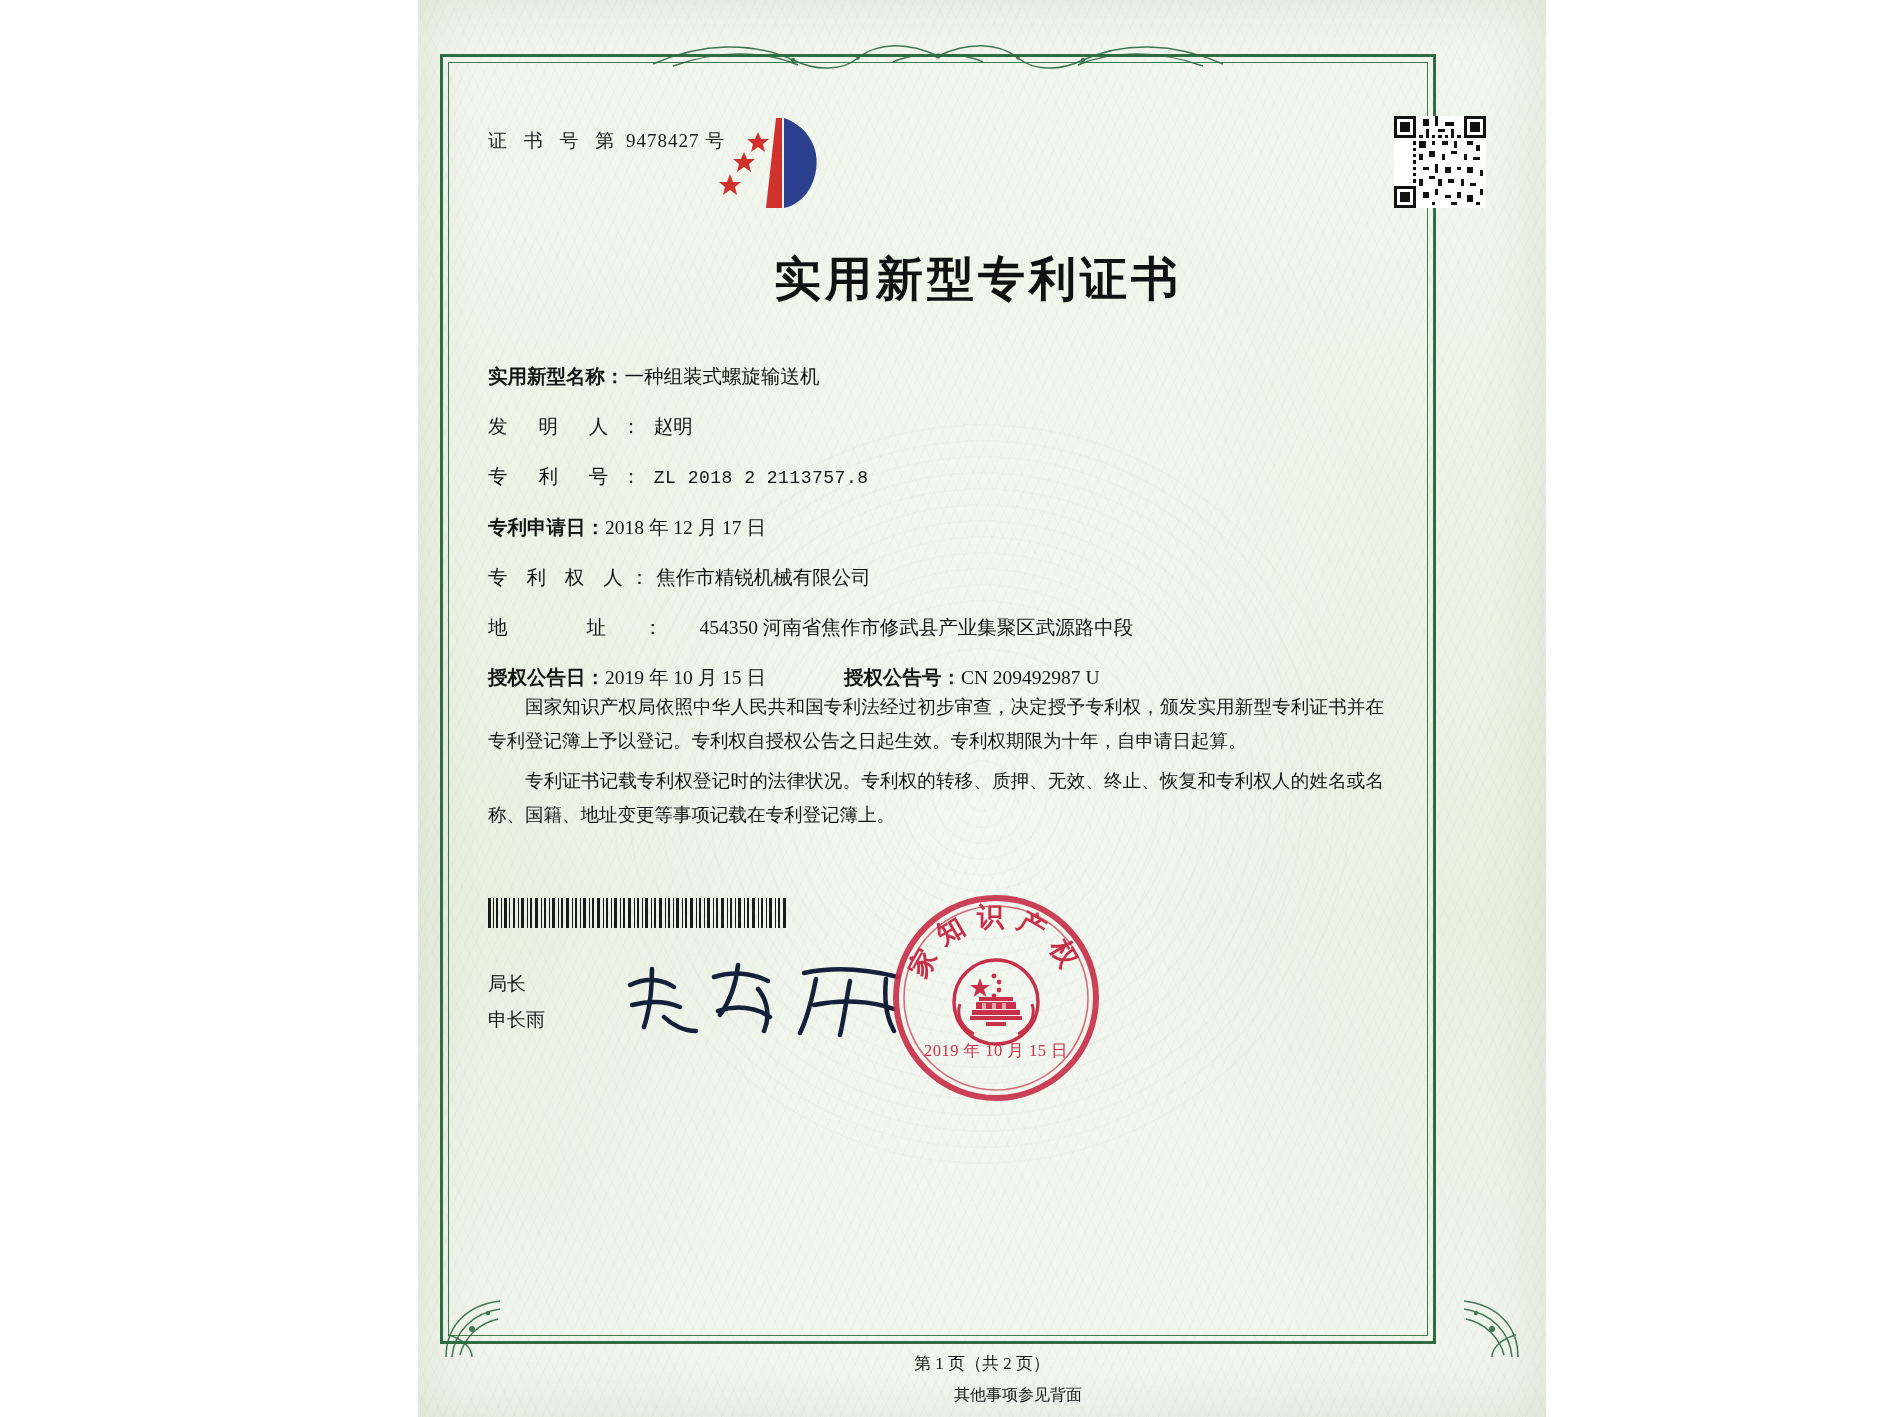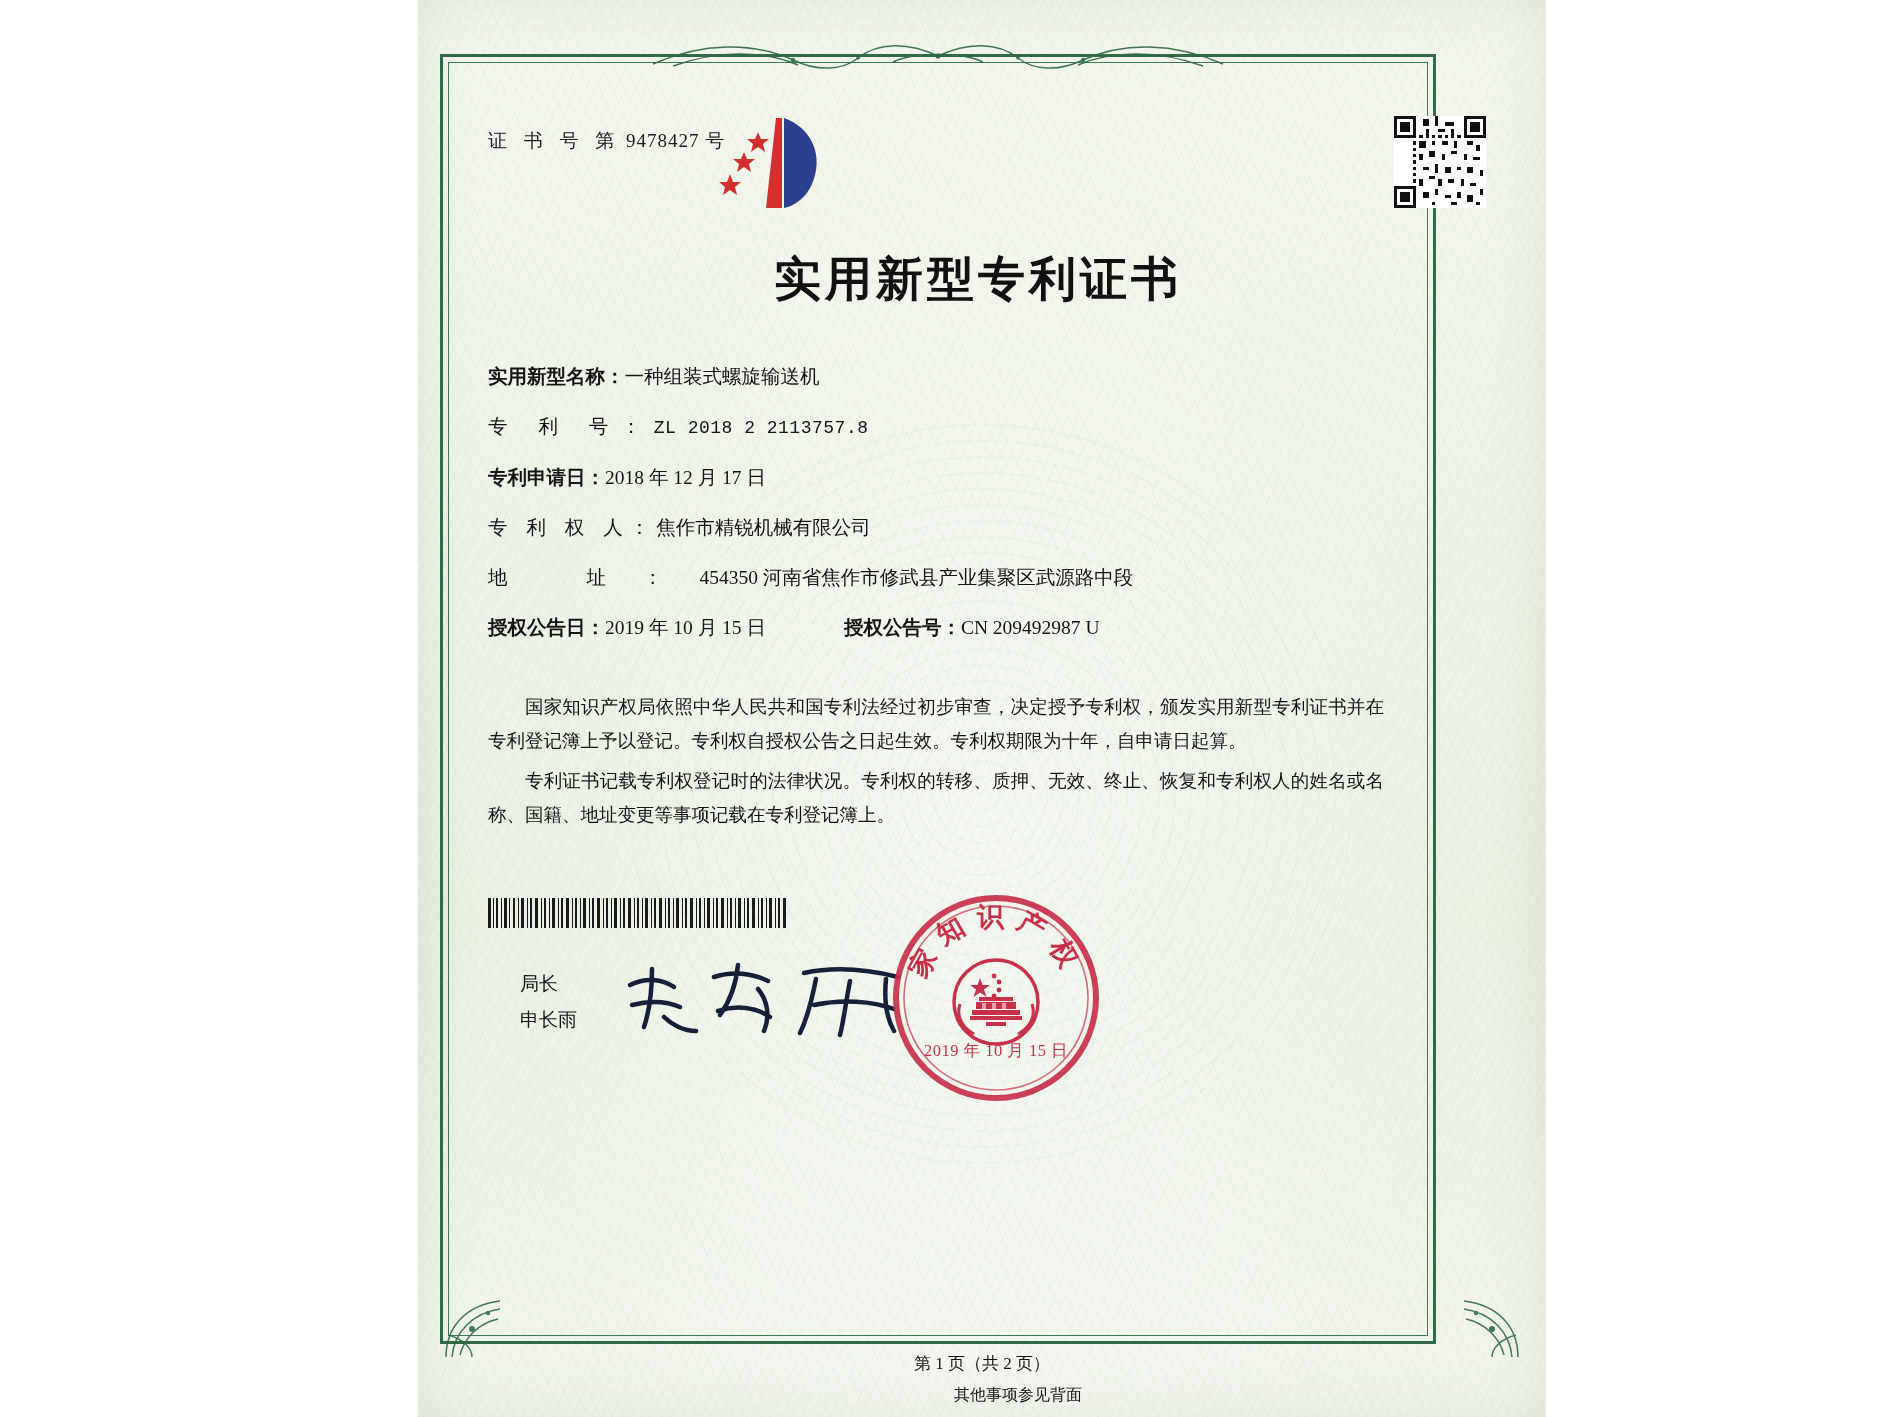--- a/index.html
+++ b/index.html
@@ -407,6 +407,9 @@
     <div class="fields">
       <div class="field">
         <span class="lbl lbl-a">实用新型名称：</span><span class="val">一种组装式螺旋输送机</span>
+      </div>
+      <div class="field">
+        <span class="lbl lbl-b">发 明 人：</span><span class="val">赵明</span>
       </div>
       <div class="field">
         <span class="lbl lbl-b">专 利 号：</span><span class="val mono">ZL 2018 2 2113757.8</span>

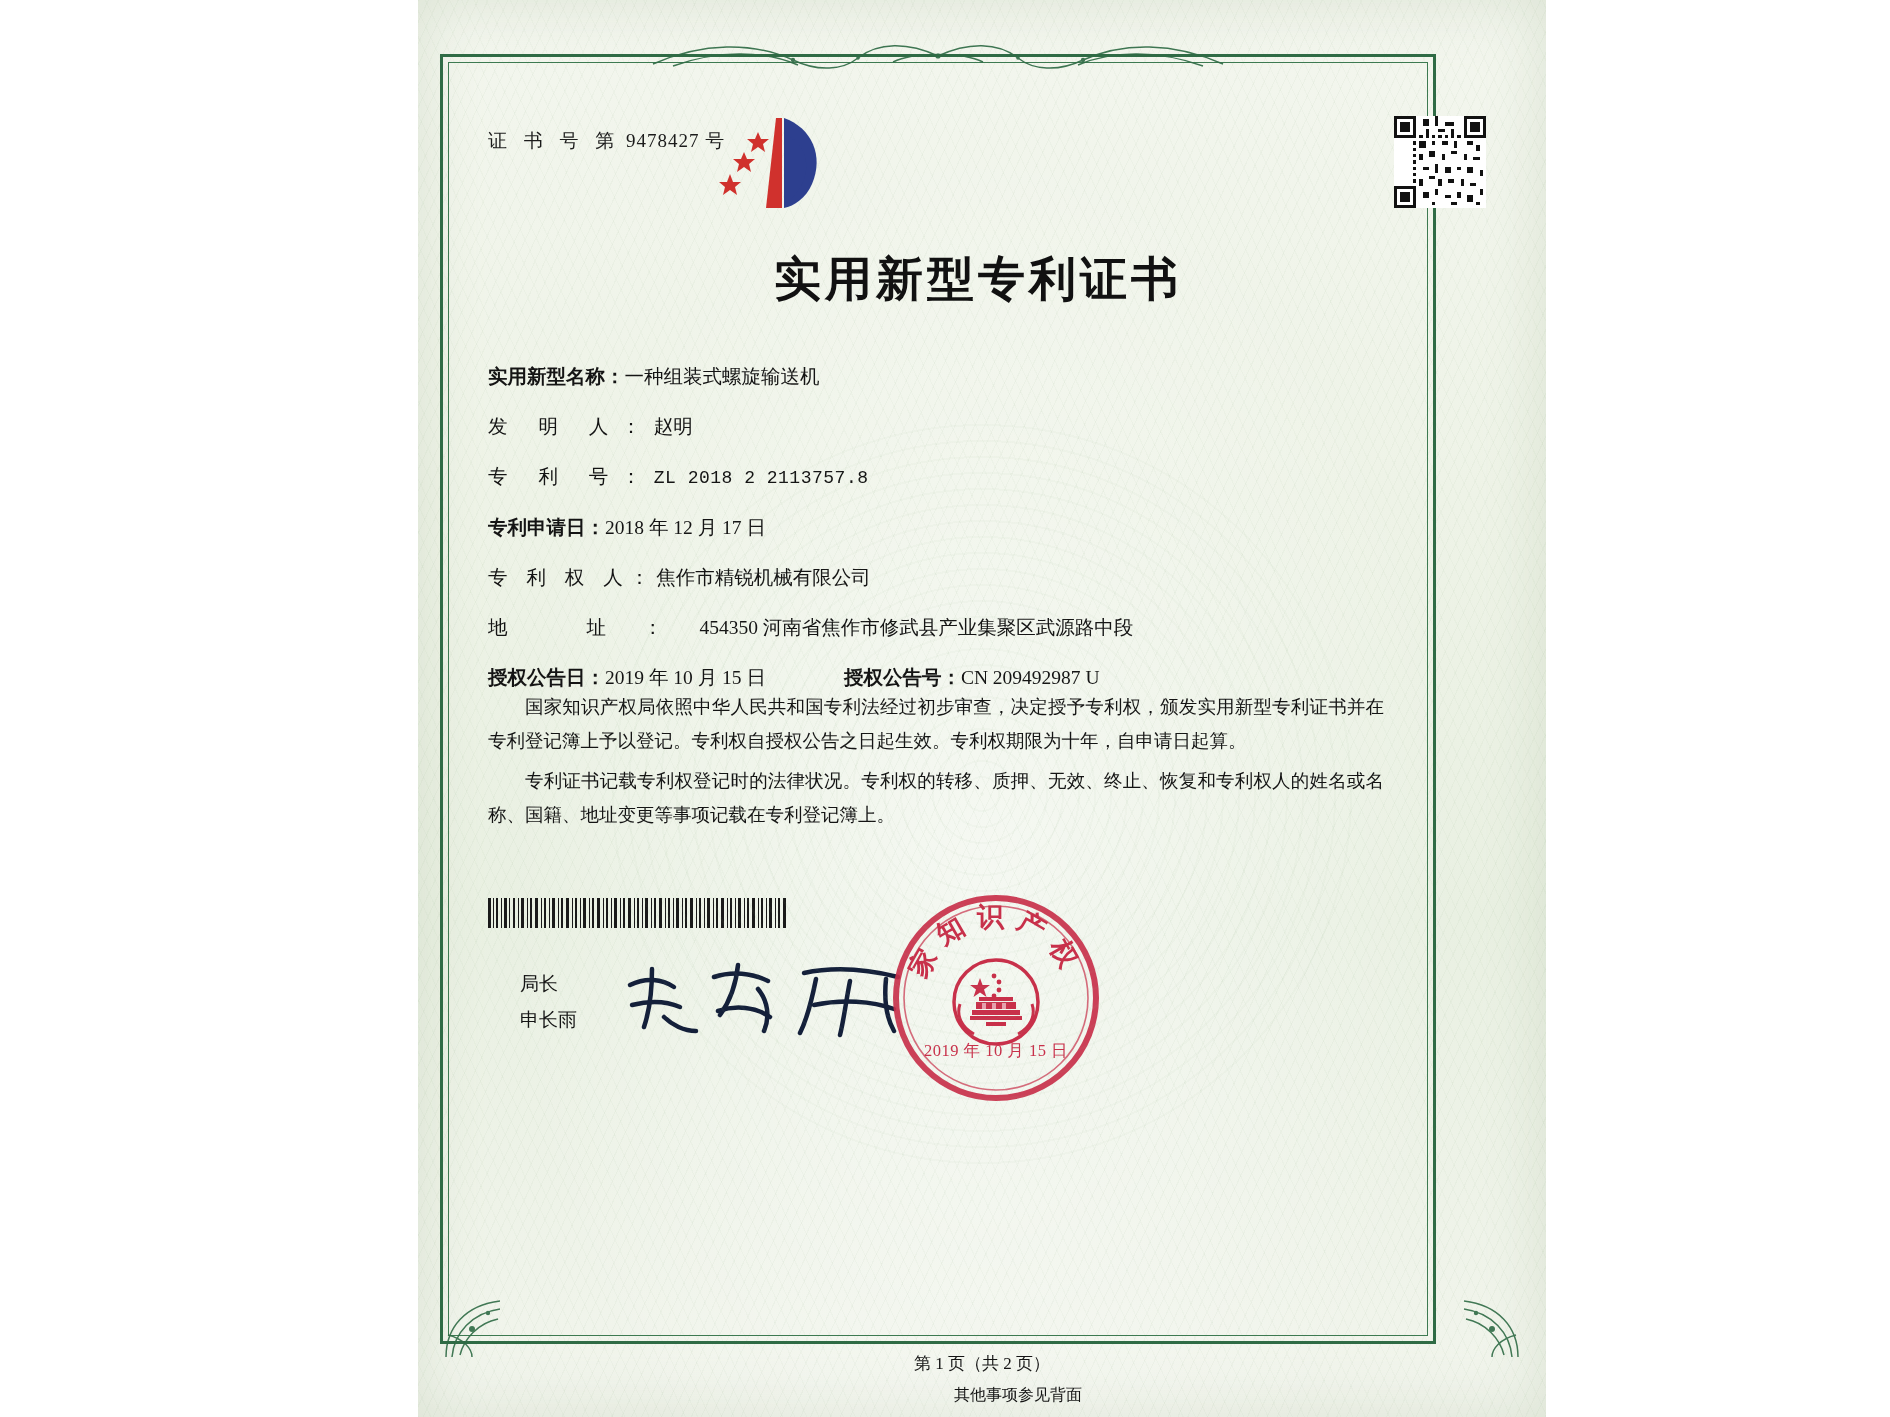--- a/index.html
+++ b/index.html
@@ -210,7 +210,6 @@
     font-size: 19px;
     line-height: 36px;
     color: #141414;
-    margin-left: 32px;
   }
   .sig-hand {
     position: absolute;

